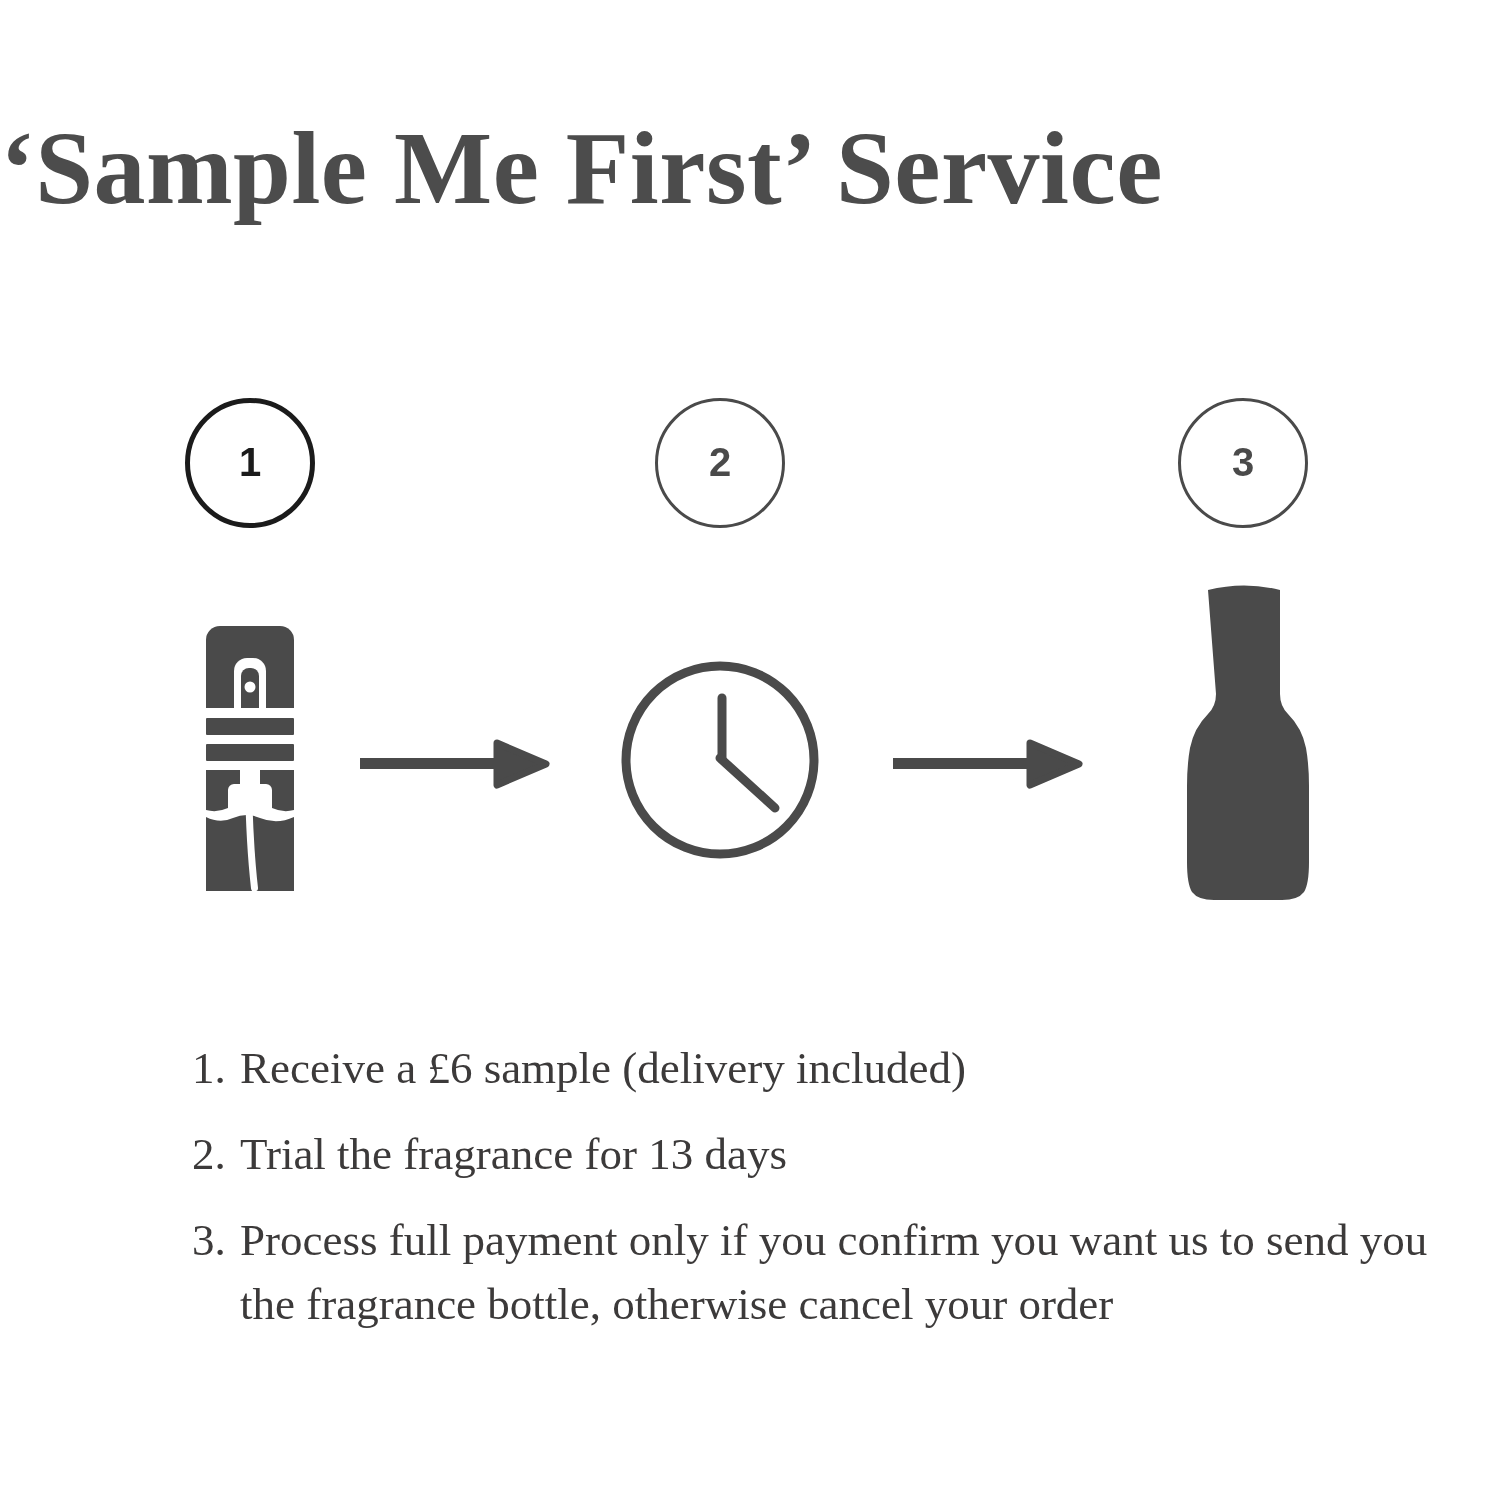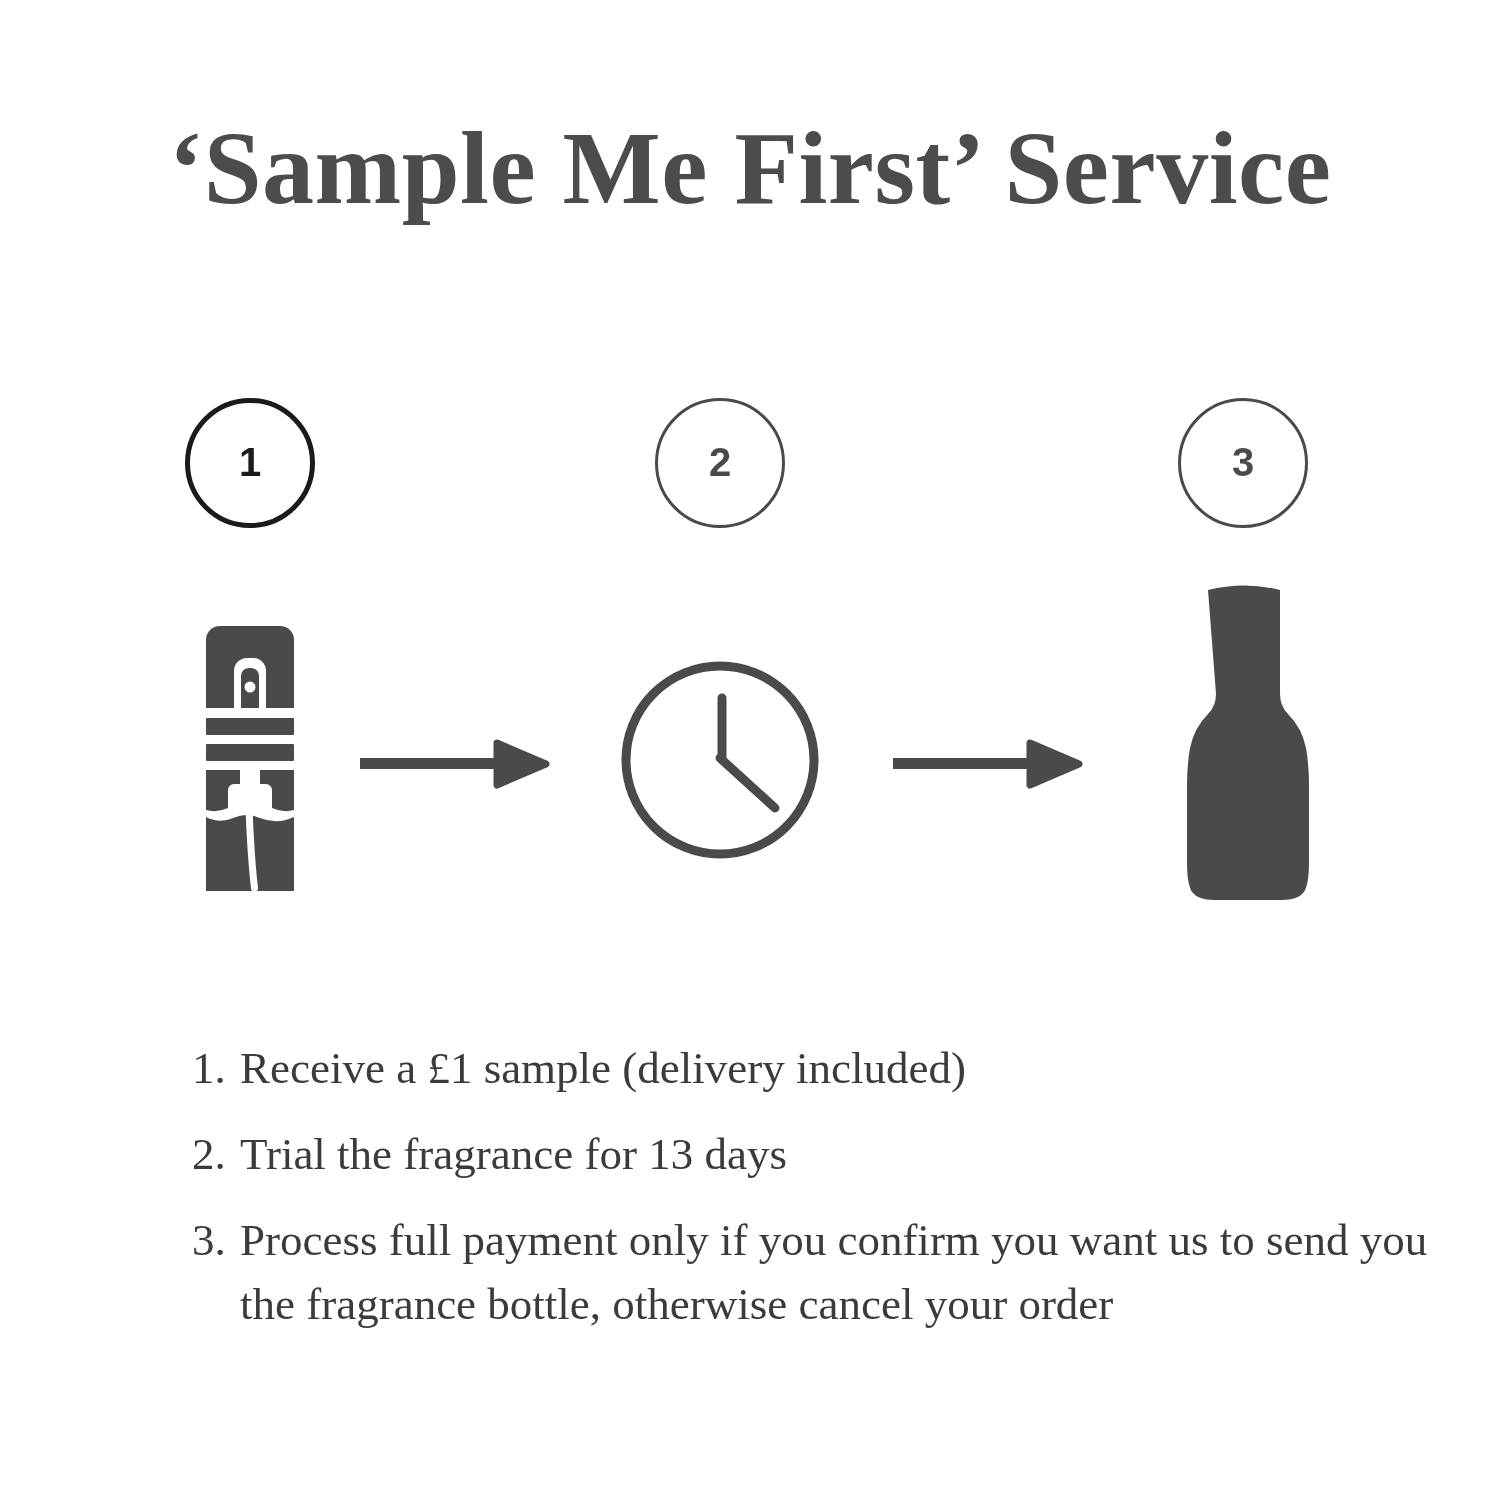--- a/index.html
+++ b/index.html
@@ -26,7 +26,7 @@
     left: 0;
     top: 112px;
     width: 1500px;
-    text-align: center;
+    text-align: left;
     font-family: "Liberation Serif", "DejaVu Serif", serif;
     font-weight: 700;
     font-size: 104px;

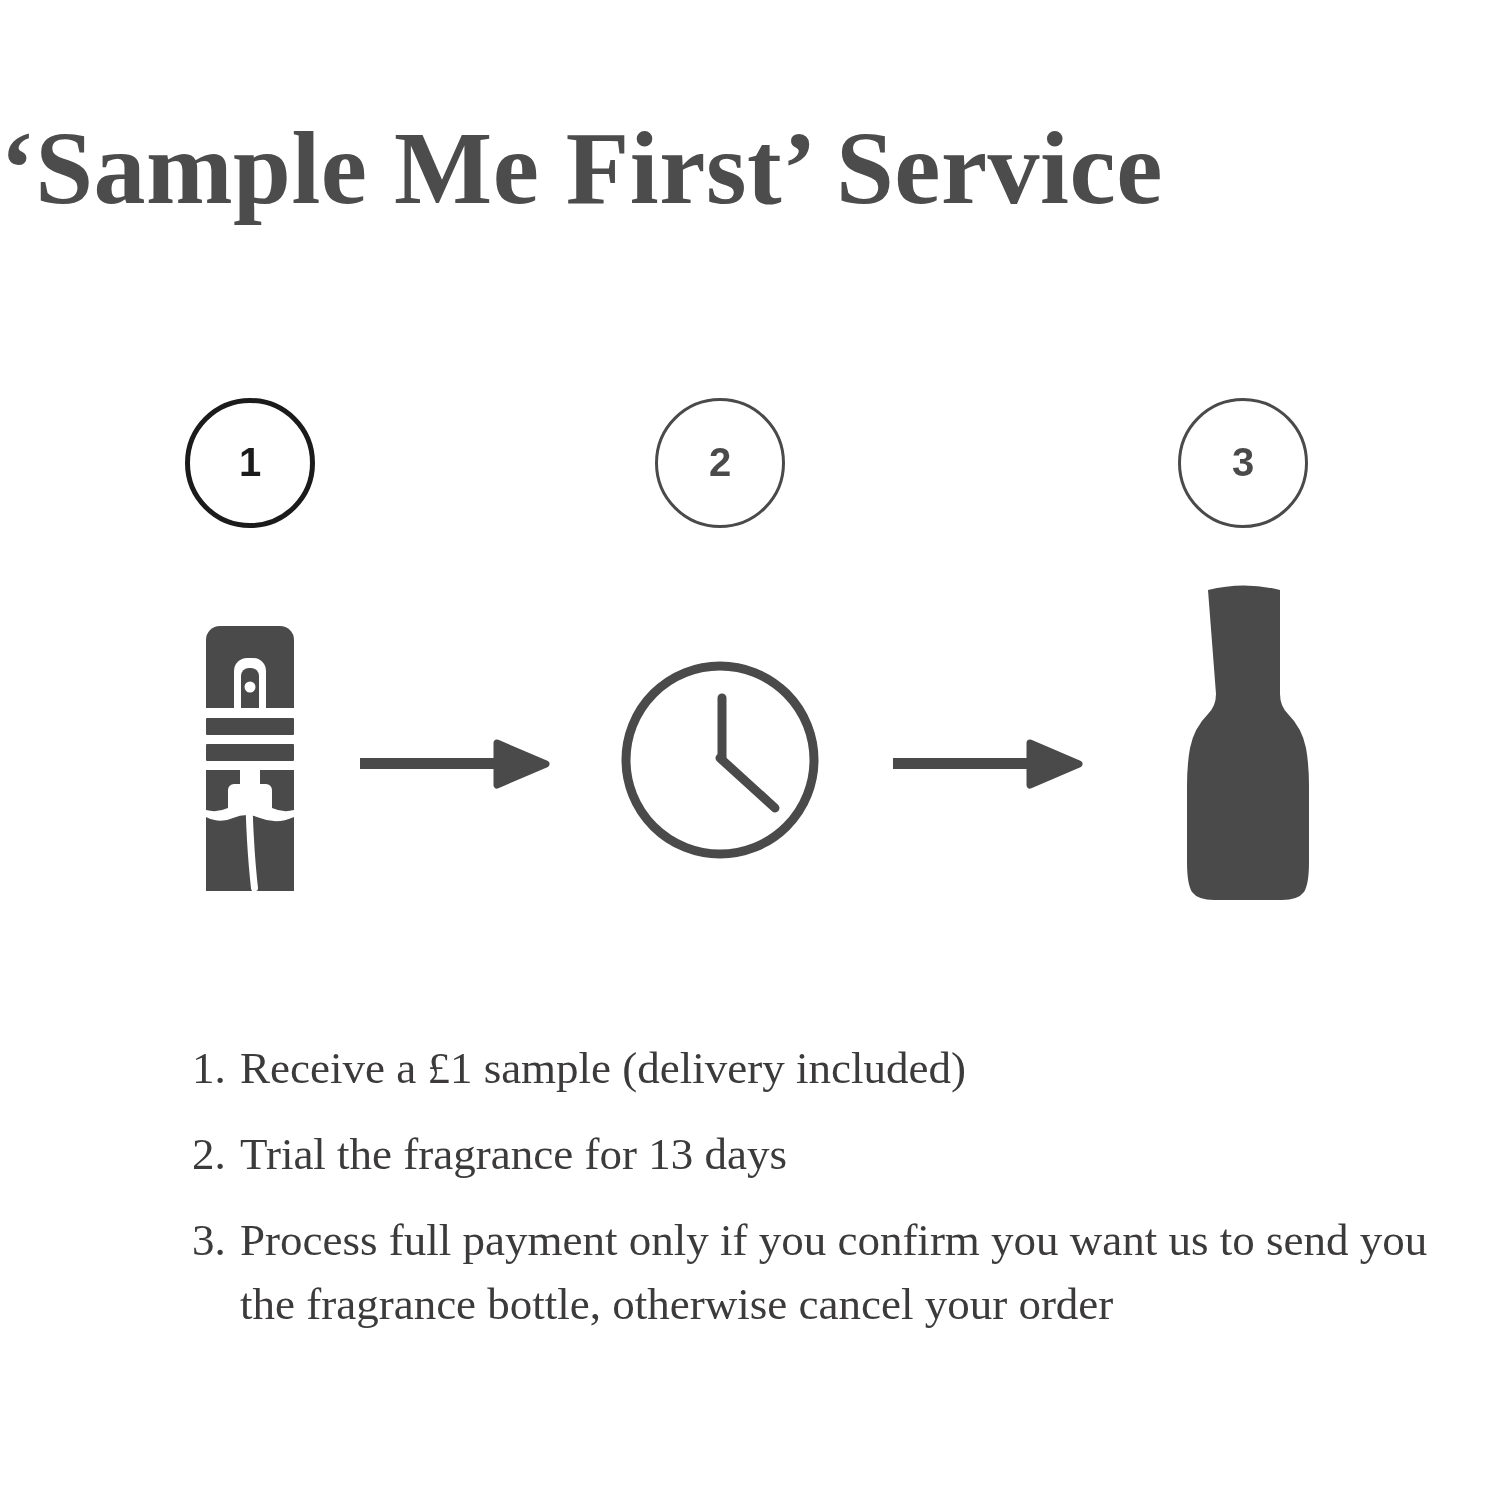--- a/index.html
+++ b/index.html
@@ -227,7 +227,7 @@
   <div class="steps-list">
     <div class="step-row">
       <span class="step-num">1.</span>
-      <span class="step-text">Receive a £1 sample (delivery included)</span>
+      <span class="step-text">Receive a £6 sample (delivery included)</span>
     </div>
     <div class="step-row">
       <span class="step-num">2.</span>

